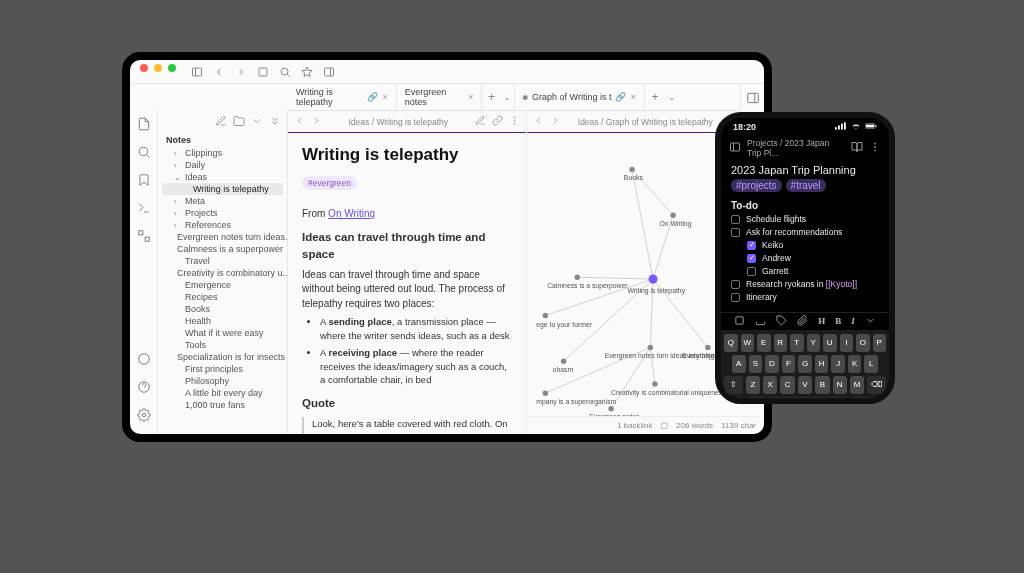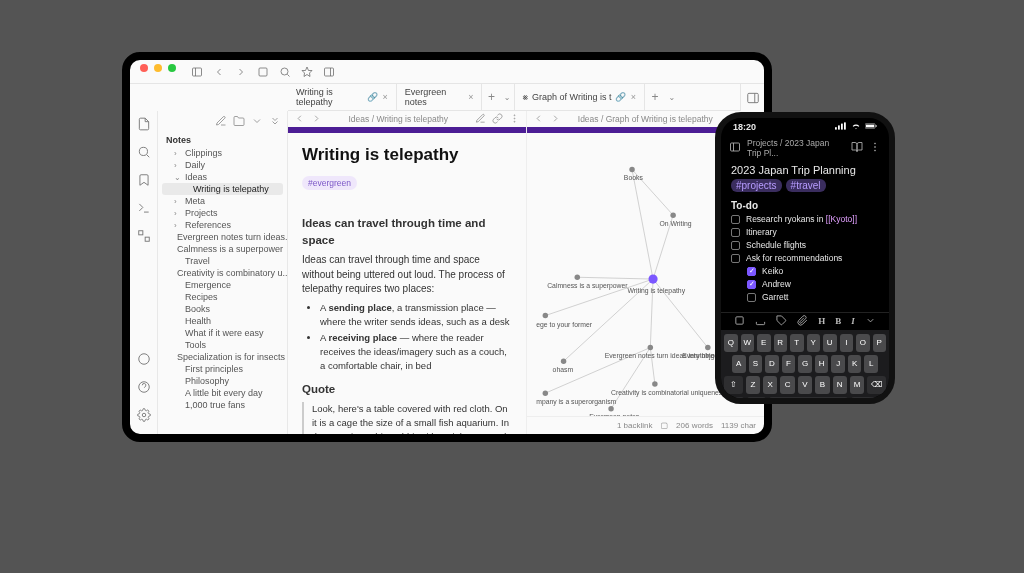--- a/index.html
+++ b/index.html
@@ -47,7 +47,7 @@
   .panes { flex:1; display:flex; min-width:0 }
   .pane { flex:1; display:flex; flex-direction:column; min-width:0; border-right:1px solid #eee }
   .pane:last-child { border-right:none }
-  .pane-header { height:22px; display:flex; align-items:center; gap:6px; padding:0 6px; font-size:8.5px; color:#888; border-bottom:6px solid #4c1d95 }
+  .pane-header { height:22px; display:flex; align-items:center; gap:6px; padding:0 6px; font-size:8.5px; color:#888; border-bottom:1px solid #4c1d95 }
   .pane-header .spacer { flex:1 }
   .pane-header .crumbs { color:#888 }
   .pane-header svg { width:11px; height:11px; stroke:#888; fill:none; stroke-width:1.6 }

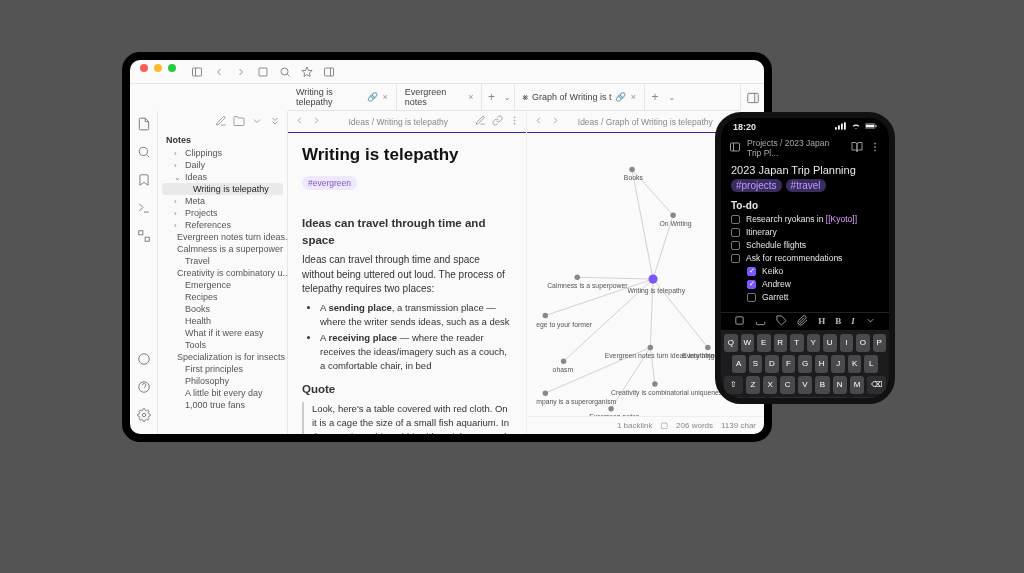--- a/index.html
+++ b/index.html
@@ -360,6 +360,7 @@
         <div class="editor">
           <h1>Writing is telepathy</h1>
           <span class="tagchip">#evergreen</span>
+          <p><span>From </span><a>On Writing</a></p>
           <h2>Ideas can travel through time and space</h2>
           <p>Ideas can travel through time and space without being uttered out loud. The process of telepathy requires two places:</p>
           <ul>

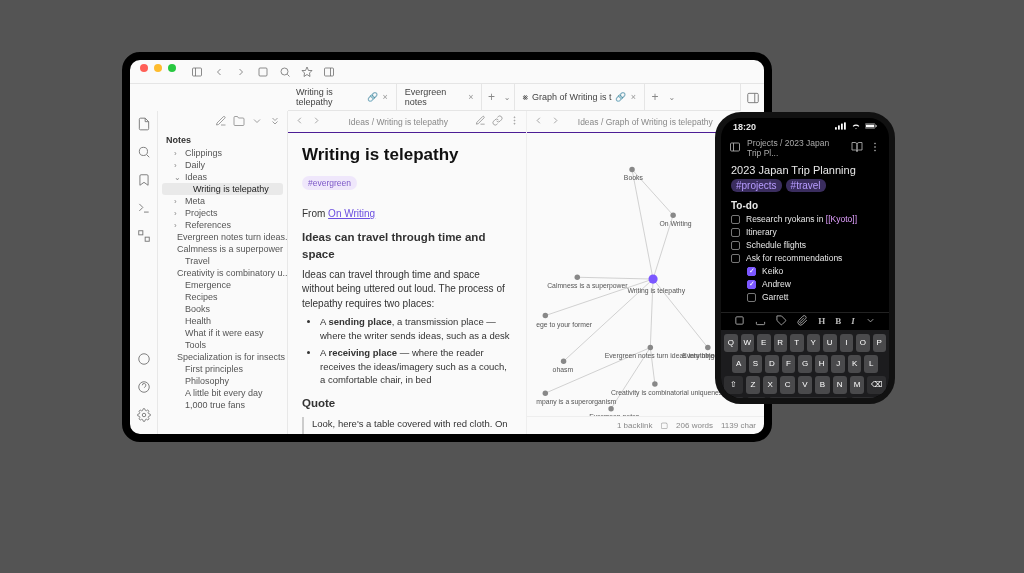--- a/index.html
+++ b/index.html
@@ -489,6 +489,28 @@
     <span class="mtag">#travel</span>
   </div>
   <div class="msection">To-do</div>
+  <div class="todo" id="todos">
+      <div class="todo-item">
+        <span class="cbox"></span>
+        <span>Schedule flights</span>
+      </div>
+      <div class="todo-item">
+        <span class="cbox"></span>
+        <span>Ask for recommendations</span>
+      </div>
+      <div class="todo-item sub">
+        <span class="cbox checked"></span>
+        <span>Keiko</span>
+      </div>
+      <div class="todo-item sub">
+        <span class="cbox checked"></span>
+        <span>Andrew</span>
+      </div>
+      <div class="todo-item sub">
+        <span class="cbox"></span>
+        <span>Garrett</span>
+      </div>
+    </div>
   <div class="todo">
     <div class="todo-item">
       <span class="cbox"></span>
@@ -499,28 +521,6 @@
       <span>Itinerary</span>
     </div>
   </div>
-  <div class="todo" id="todos">
-      <div class="todo-item">
-        <span class="cbox"></span>
-        <span>Schedule flights</span>
-      </div>
-      <div class="todo-item">
-        <span class="cbox"></span>
-        <span>Ask for recommendations</span>
-      </div>
-      <div class="todo-item sub">
-        <span class="cbox checked"></span>
-        <span>Keiko</span>
-      </div>
-      <div class="todo-item sub">
-        <span class="cbox checked"></span>
-        <span>Andrew</span>
-      </div>
-      <div class="todo-item sub">
-        <span class="cbox"></span>
-        <span>Garrett</span>
-      </div>
-    </div>
 
   <div class="mtoolbar">
     <span><svg viewBox="0 0 24 24">

